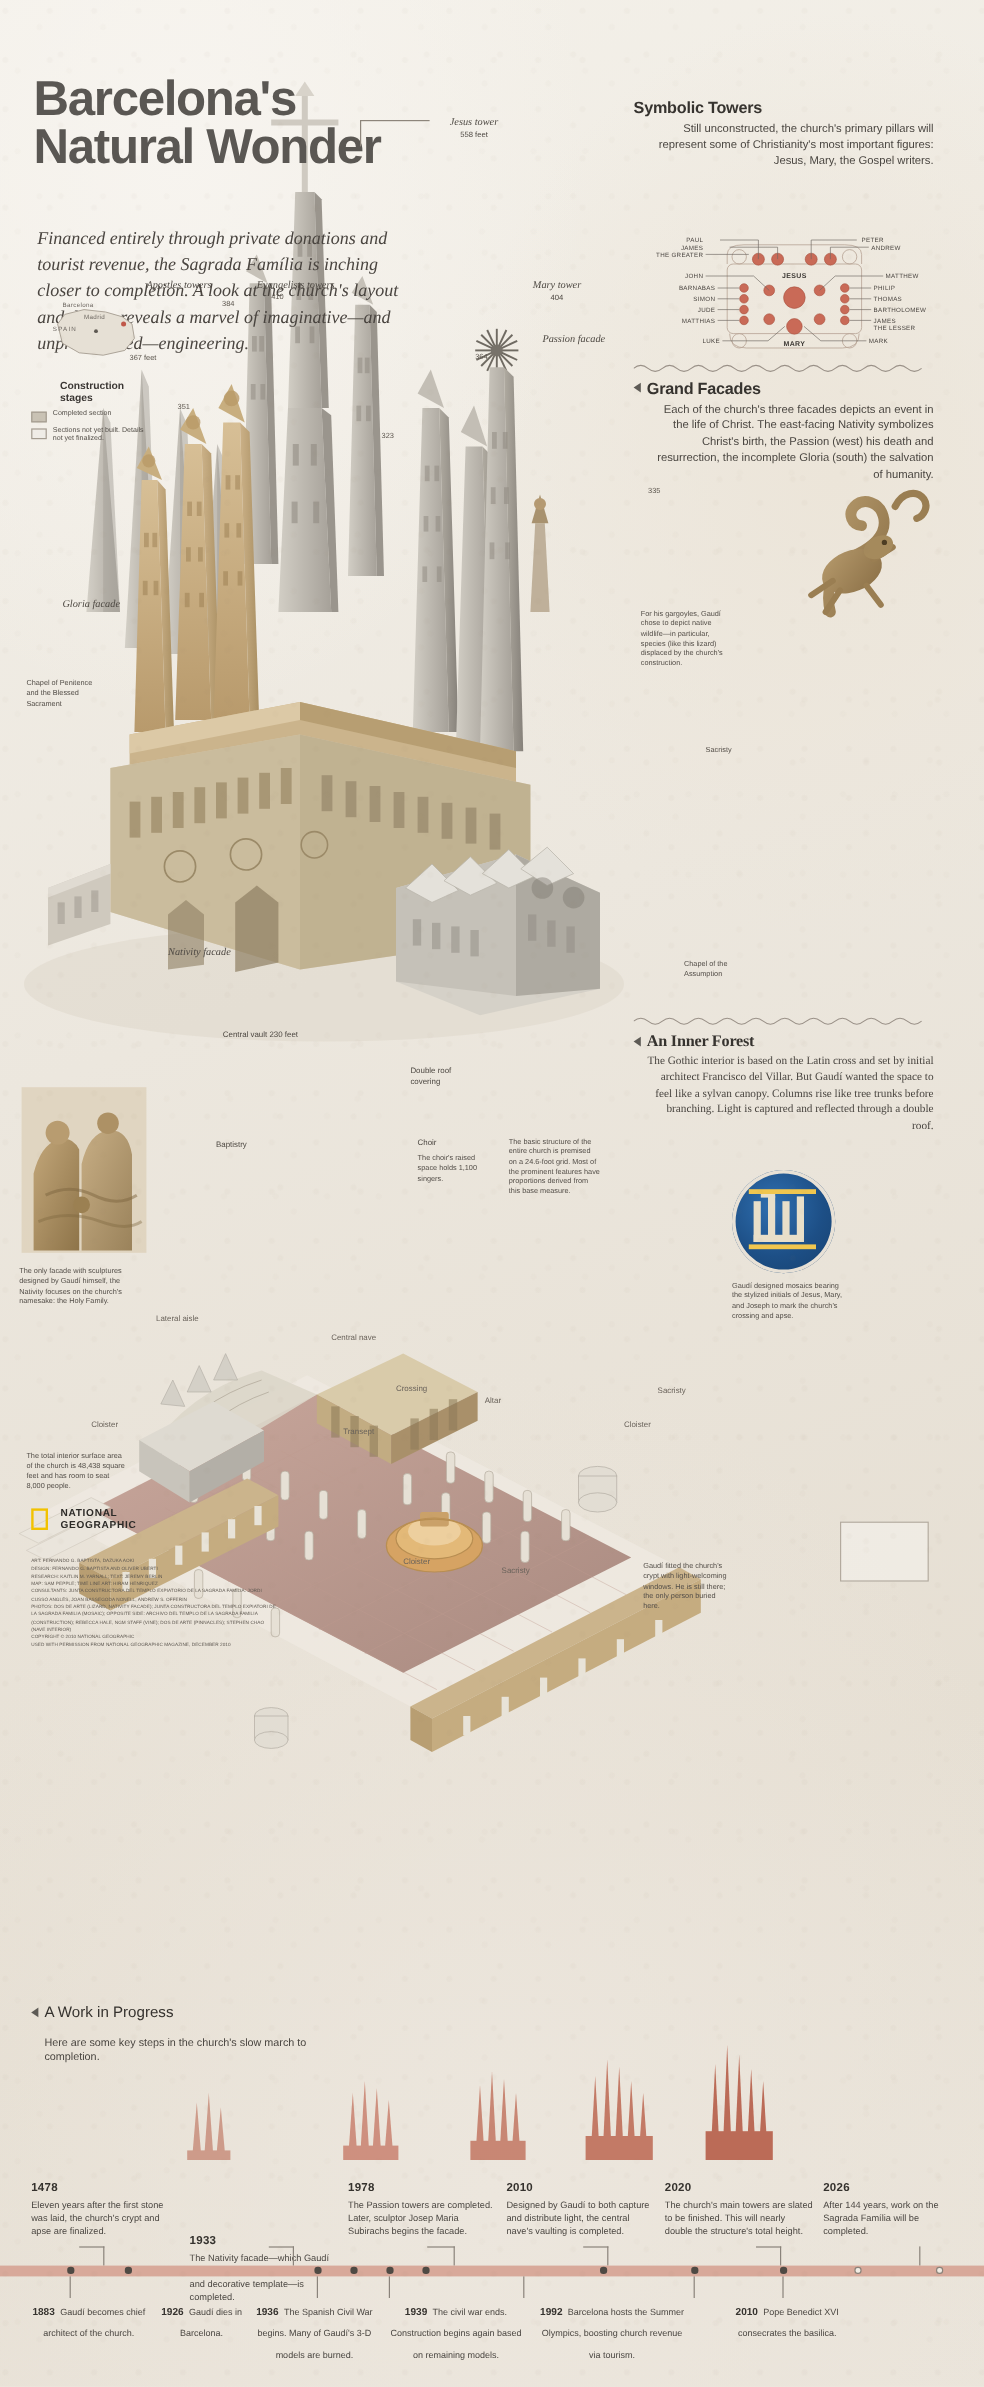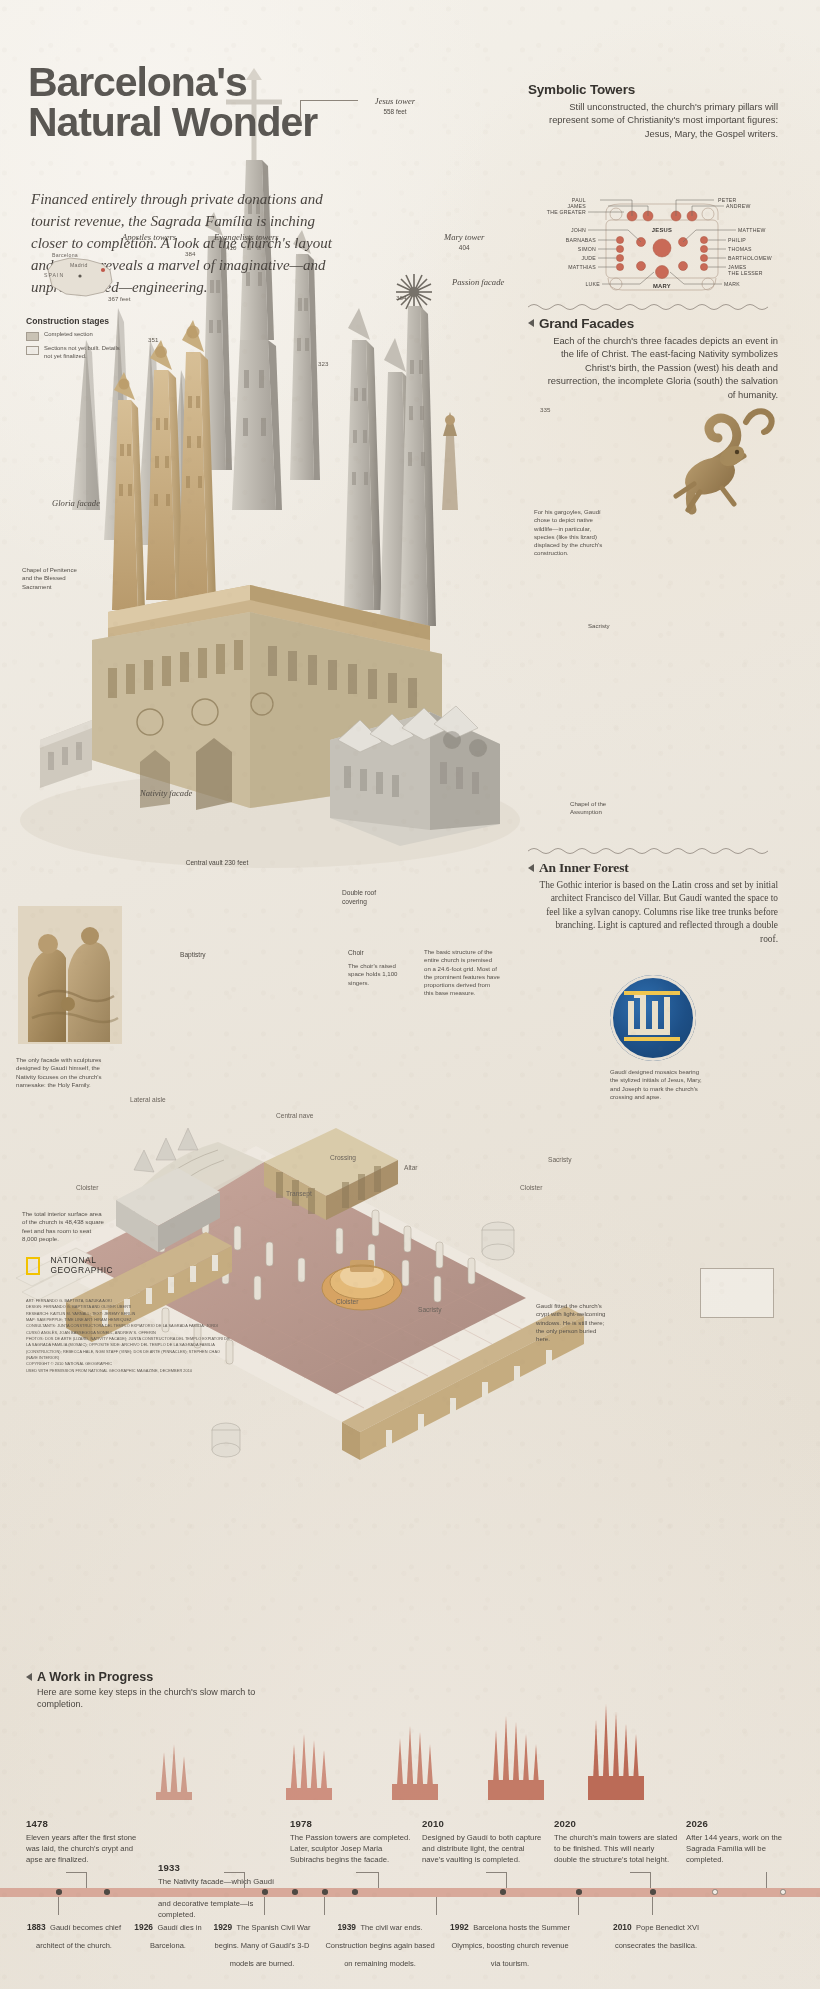--- a/index.html
+++ b/index.html
@@ -63,7 +63,7 @@
 
   
   #key { left:26px; top:316px; width:96px; }
-  #key .kt { font-size:8.6px; font-weight:bold; color:#3b3734; line-height:1.2; margin-bottom:5px;}
+  #key .kt { font-size:8.6px; font-weight:bold; color:#3b3734; line-height:1.2; margin-bottom:5px;margin-left:24px;}
   .key-row { display:flex; align-items:flex-start; margin-bottom:4px; }
   .swatch { width:13px; height:9px; flex:0 0 13px; margin-right:5px; margin-top:1px; border:.5px solid #a49c90; }
   .sw-done { background:#c9c2b4; }

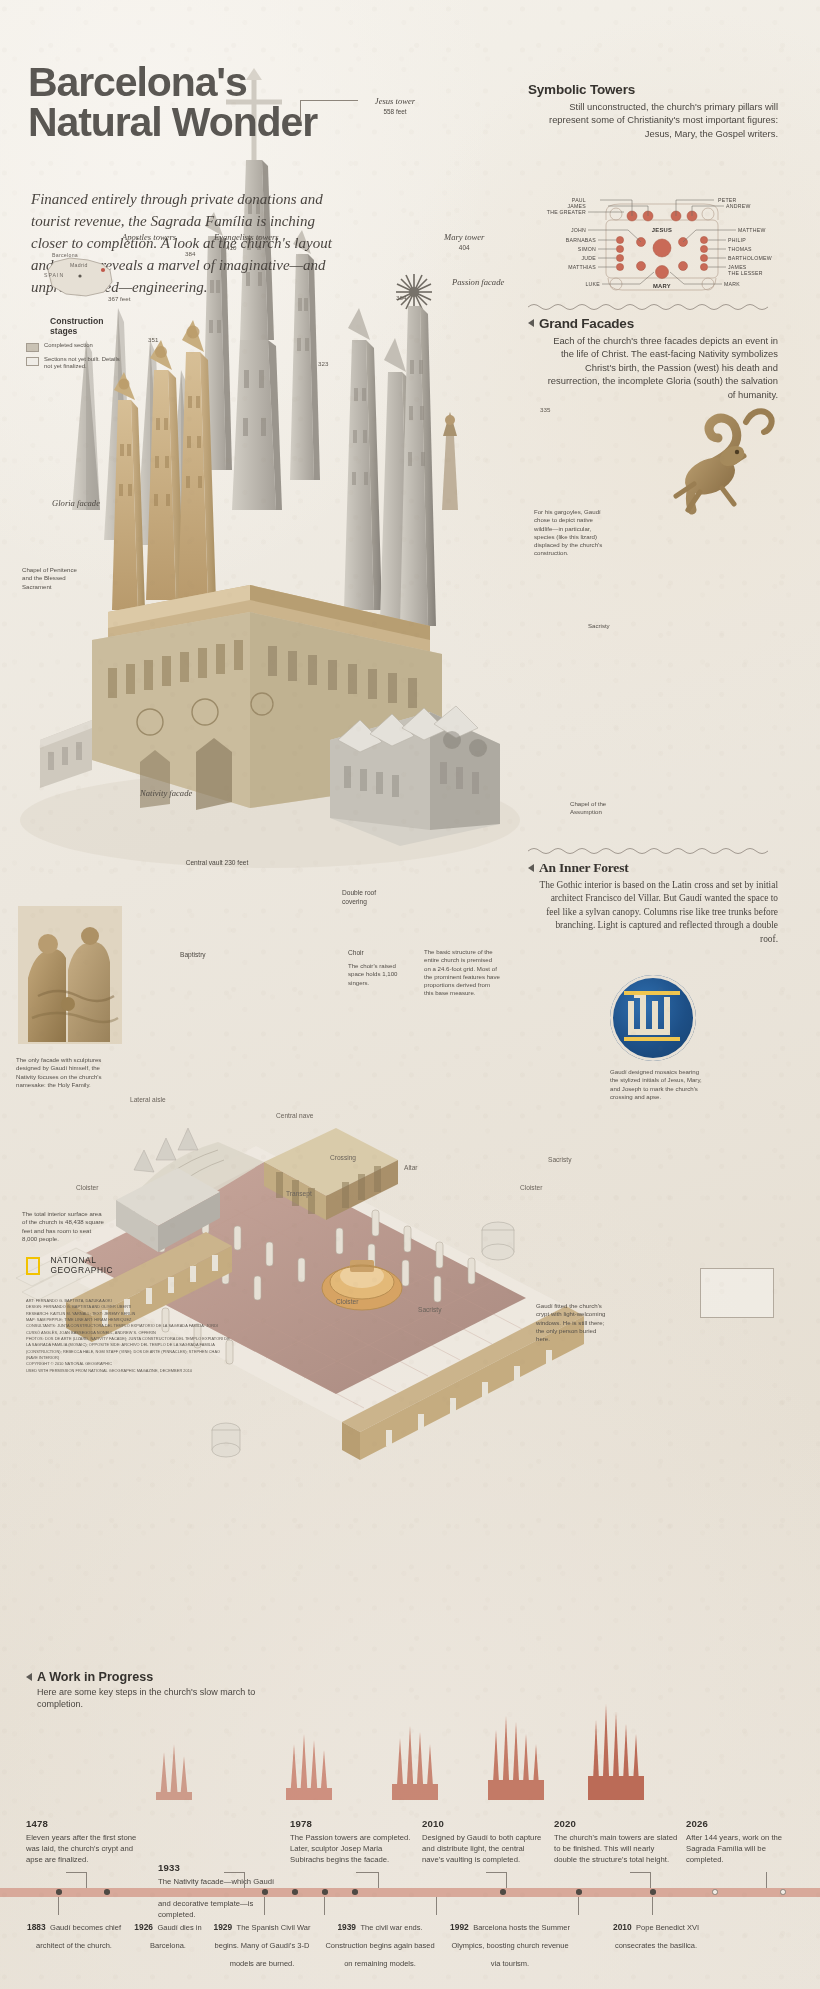--- a/index.html
+++ b/index.html
@@ -108,7 +108,7 @@
   
   #ng { left:26px; top:1256px; }
   #ng .box { width:14px; height:18px; border:2.6px solid #f2c200; display:inline-block; vertical-align:middle; }
-  #ng .wm { display:inline-block; vertical-align:middle; margin-left:6px; font-size:8.4px; font-weight:normal; letter-spacing:.6px; color:#2d2b28; line-height:1.15; }
+  #ng .wm { display:inline-block; vertical-align:middle; margin-left:6px; font-size:8.4px; font-weight:bold; letter-spacing:.6px; color:#2d2b28; line-height:1.15; }
 
   
   #credits { left:26px; top:1298px; width:205px; font-size:3.9px; line-height:1.62; color:#5c564f; letter-spacing:.05px; }

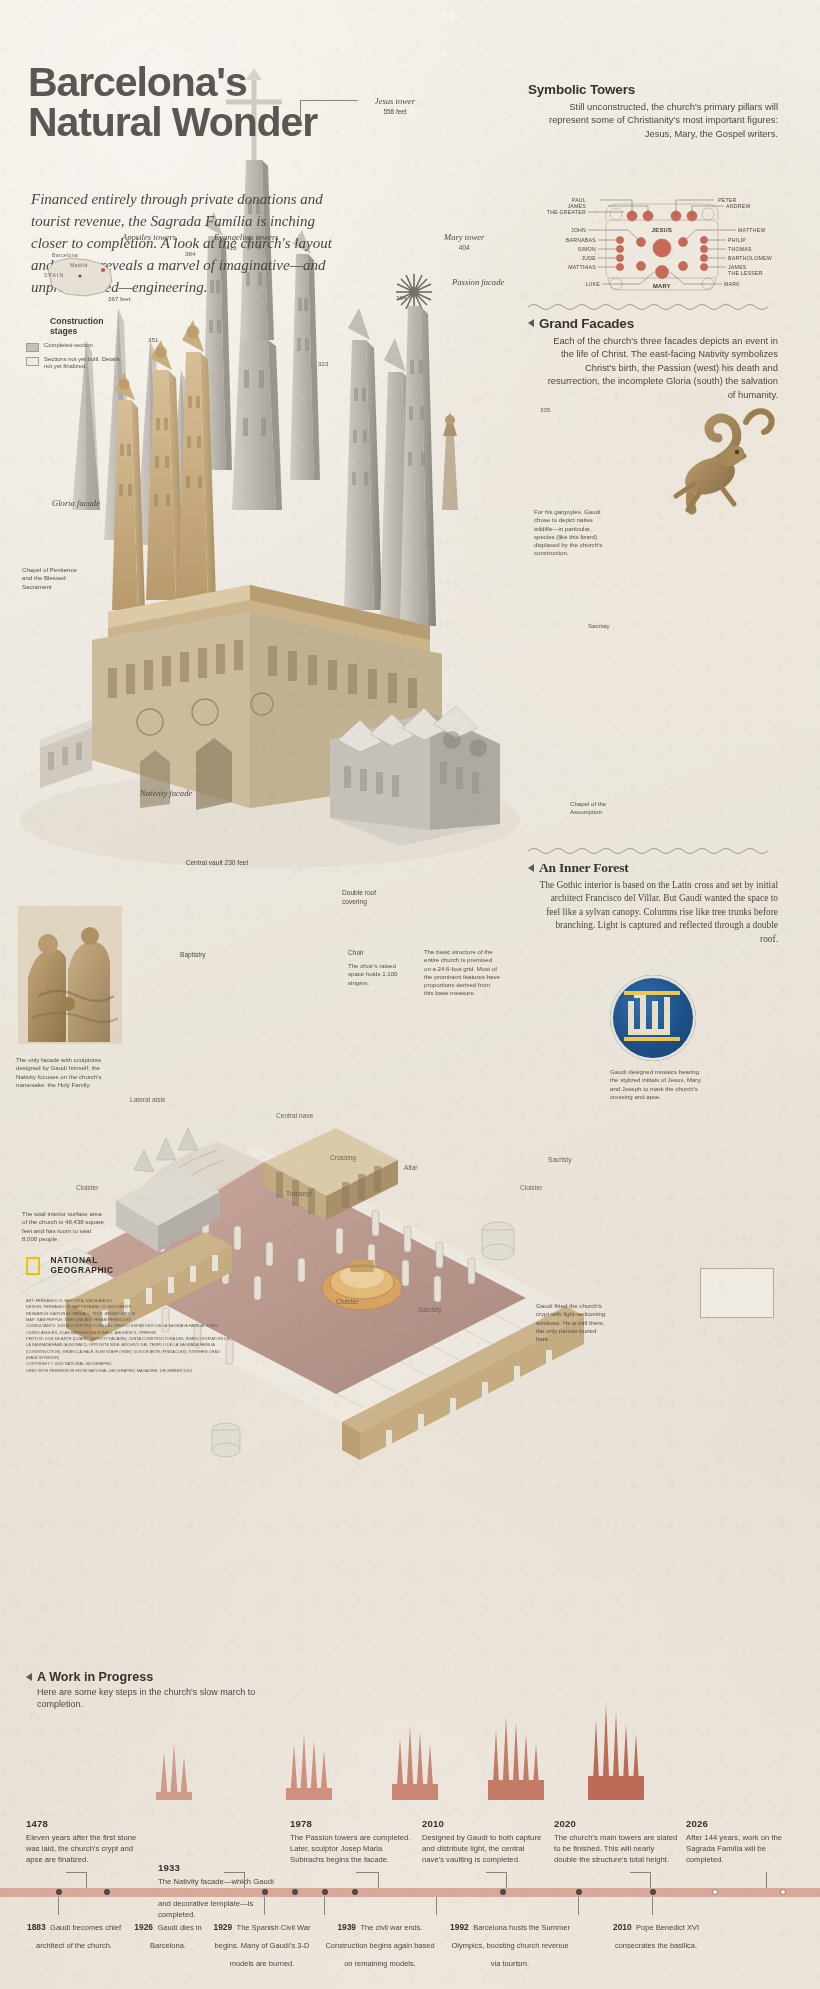--- a/index.html
+++ b/index.html
@@ -88,7 +88,7 @@
 
   
   #tl-head { left:26px; top:1670px; width:250px; }
-  #tl-head .h { font-size:12.6px; font-weight:bold; color:#35322e; margin-bottom:2px; }
+  #tl-head .h { font-size:12.6px; font-weight:normal; color:#35322e; margin-bottom:12px; }
   #tl-head .s { font-size:9px; line-height:1.38; color:#4a4641; }
   #tl-bar {
     left:0; top:1888px; width:820px; height:9px;

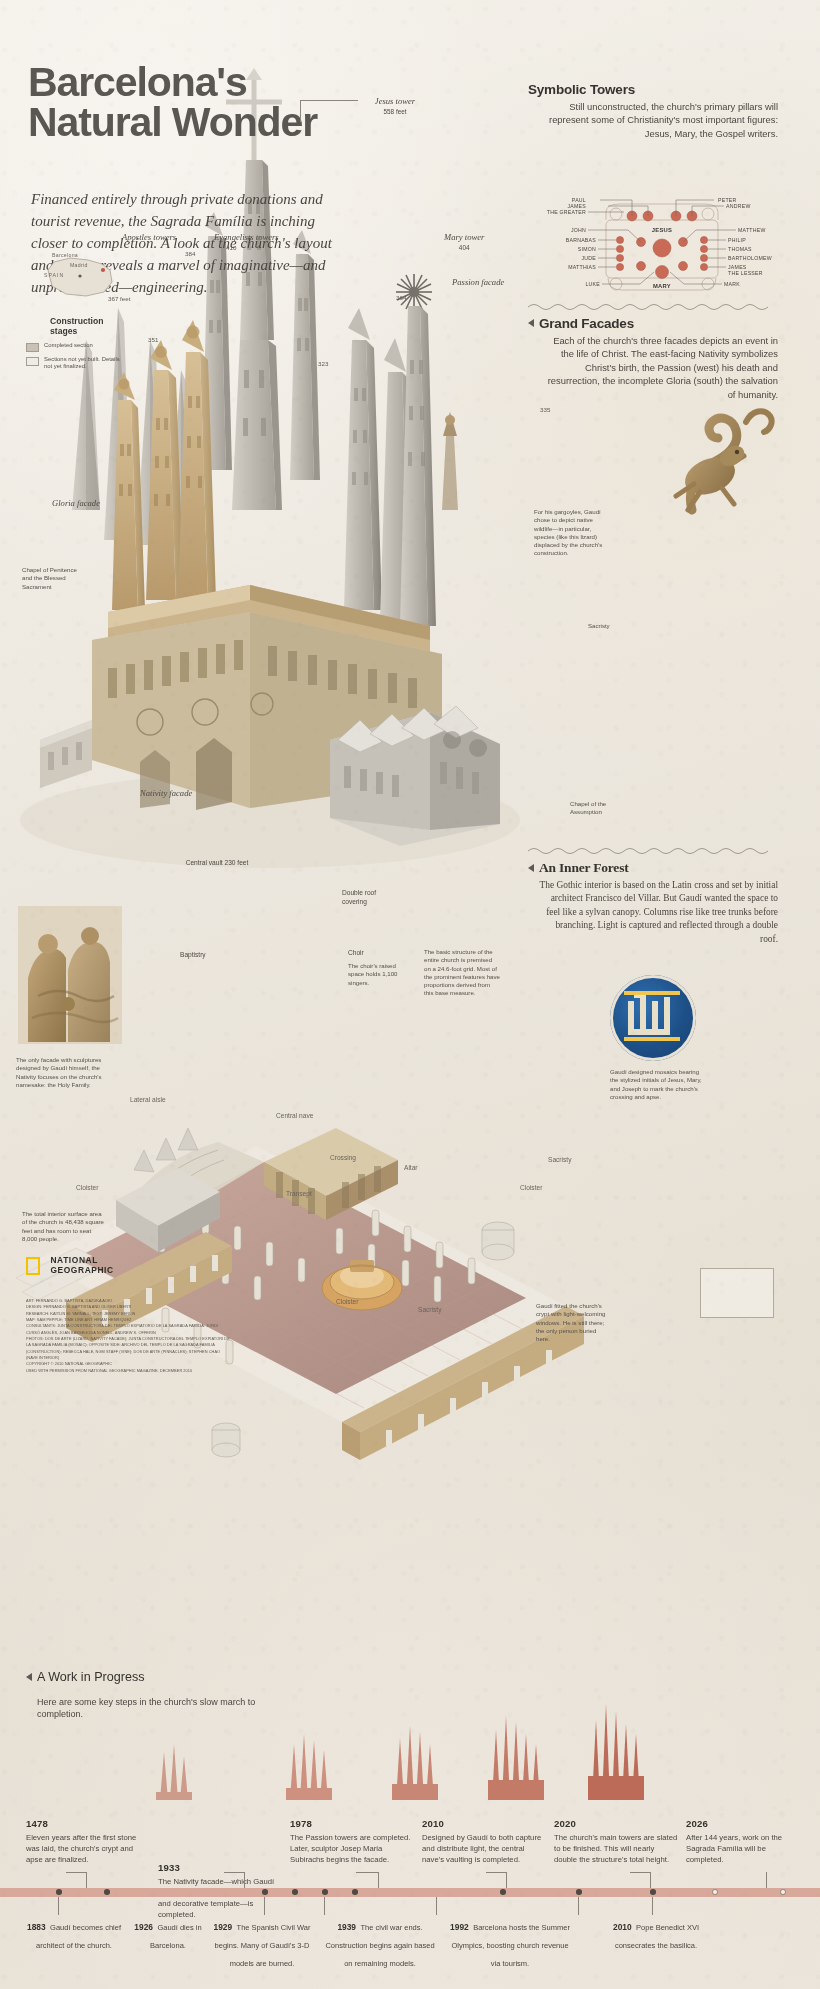--- a/index.html
+++ b/index.html
@@ -894,7 +894,7 @@
     <span class="tx">Gaudí dies in Barcelona.</span>
   </div>
   <div class="tl-bot" style="left:212px; top:1916px; width:100px;">
-    <span class="yr">1929</span>
+    <span class="yr">1936</span>
     <span class="tx">The Spanish Civil War begins. Many of Gaudí's 3-D models are burned.</span>
   </div>
   <div class="tl-bot" style="left:322px; top:1916px; width:116px;">

